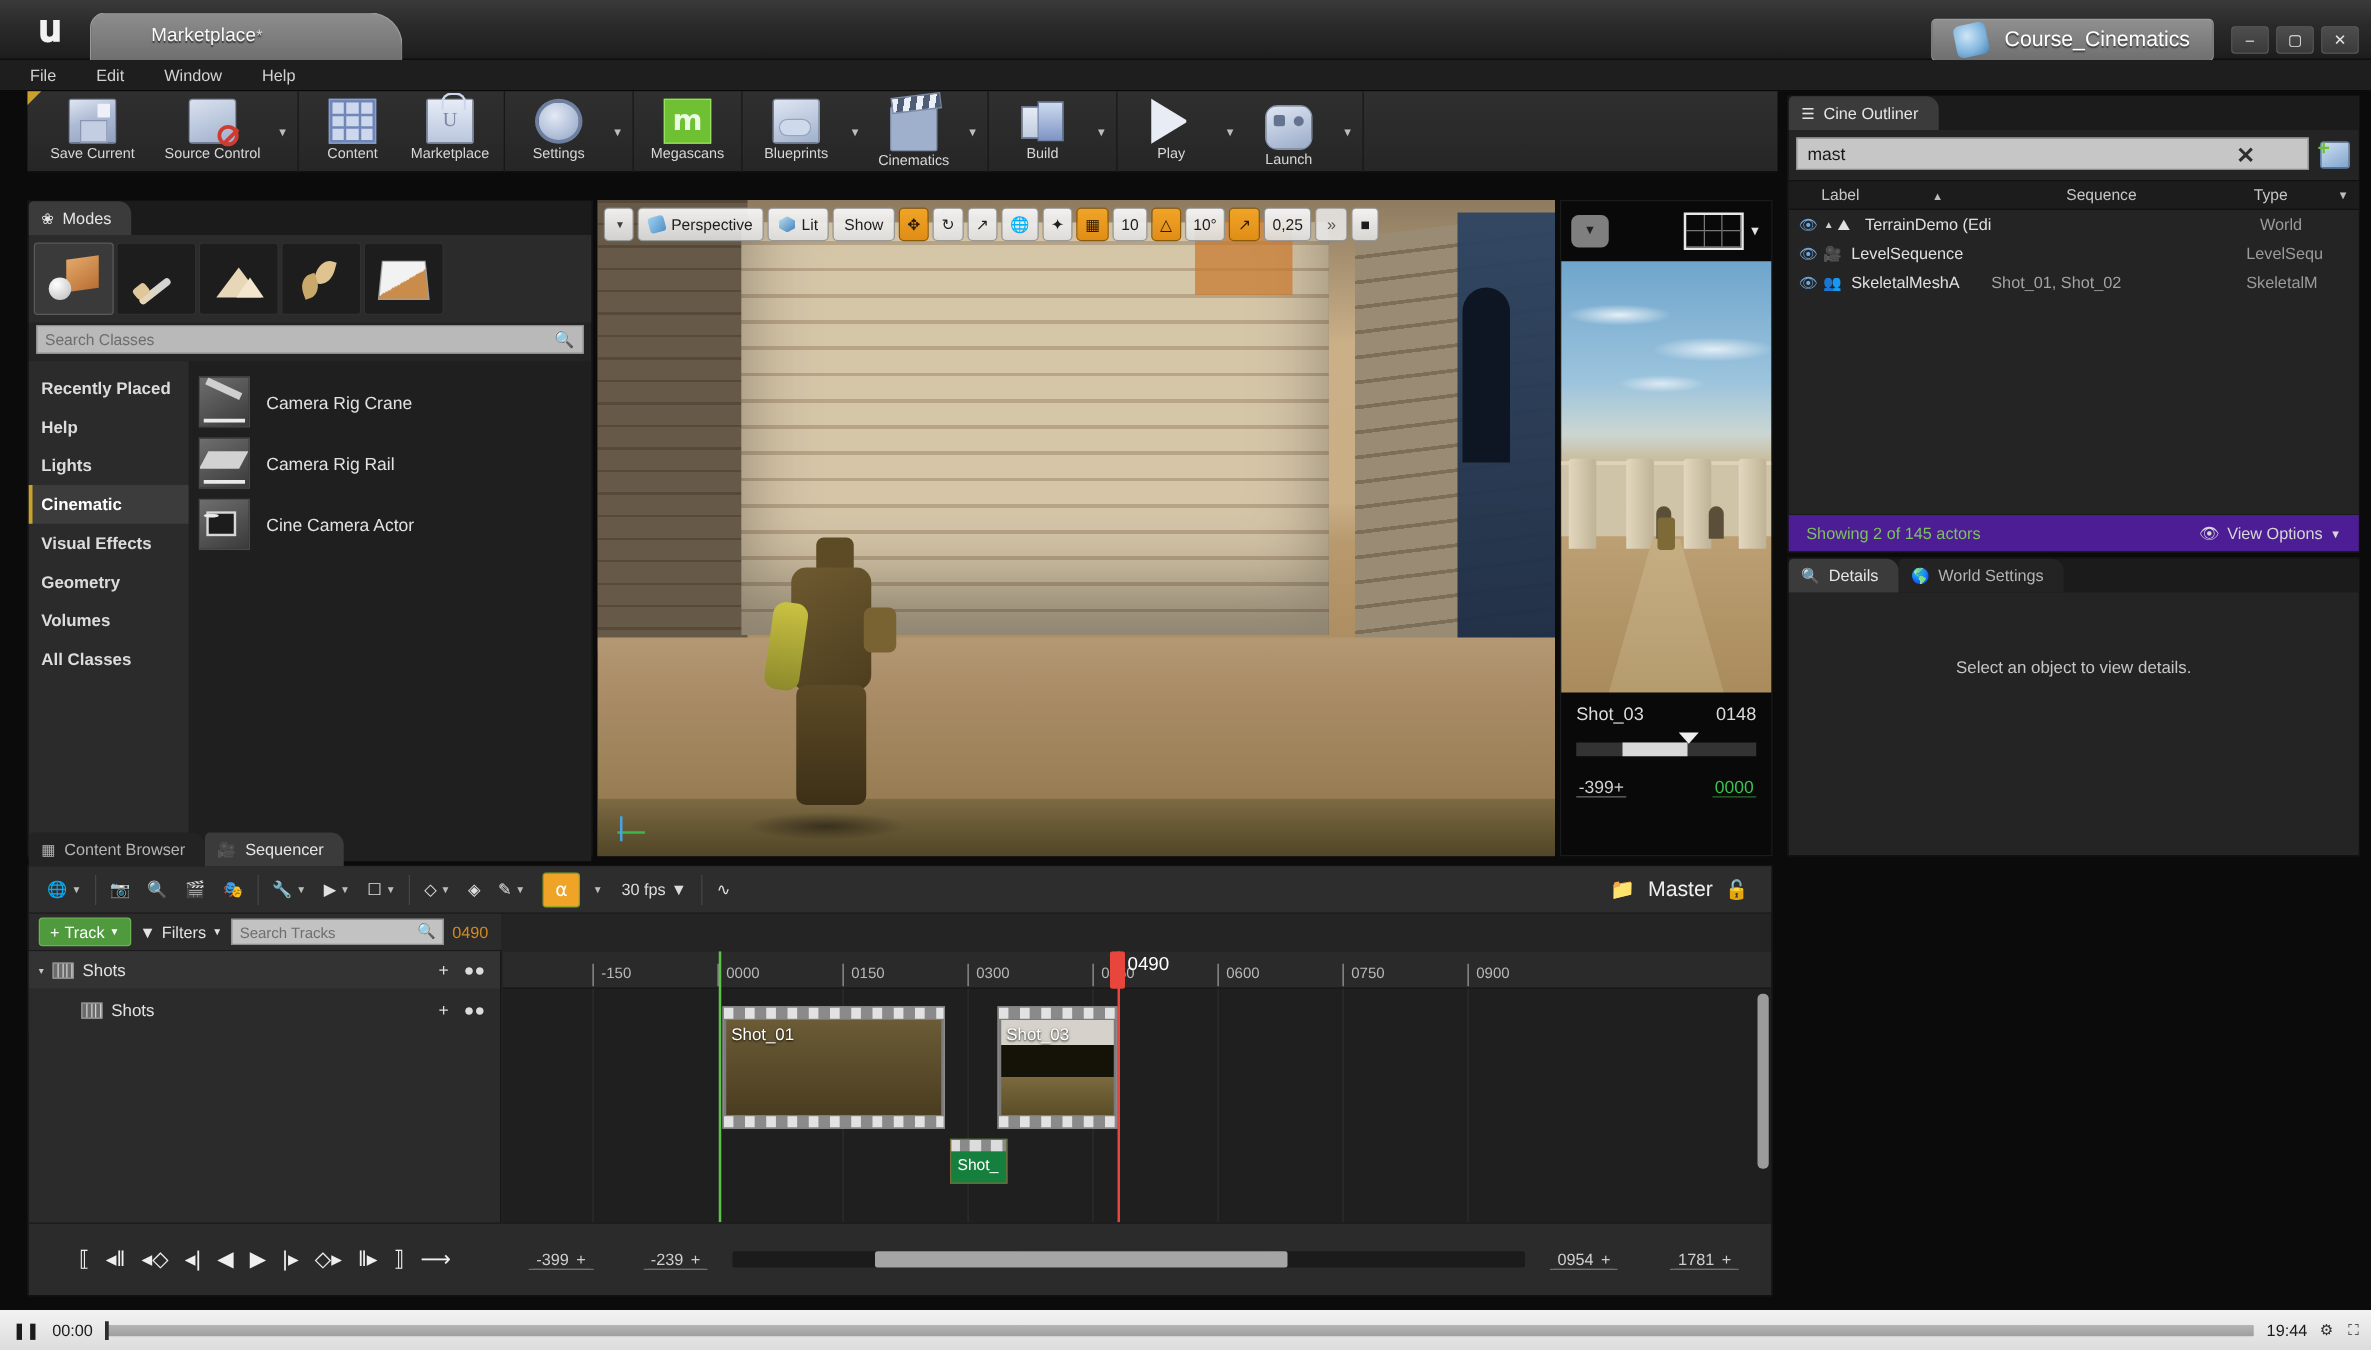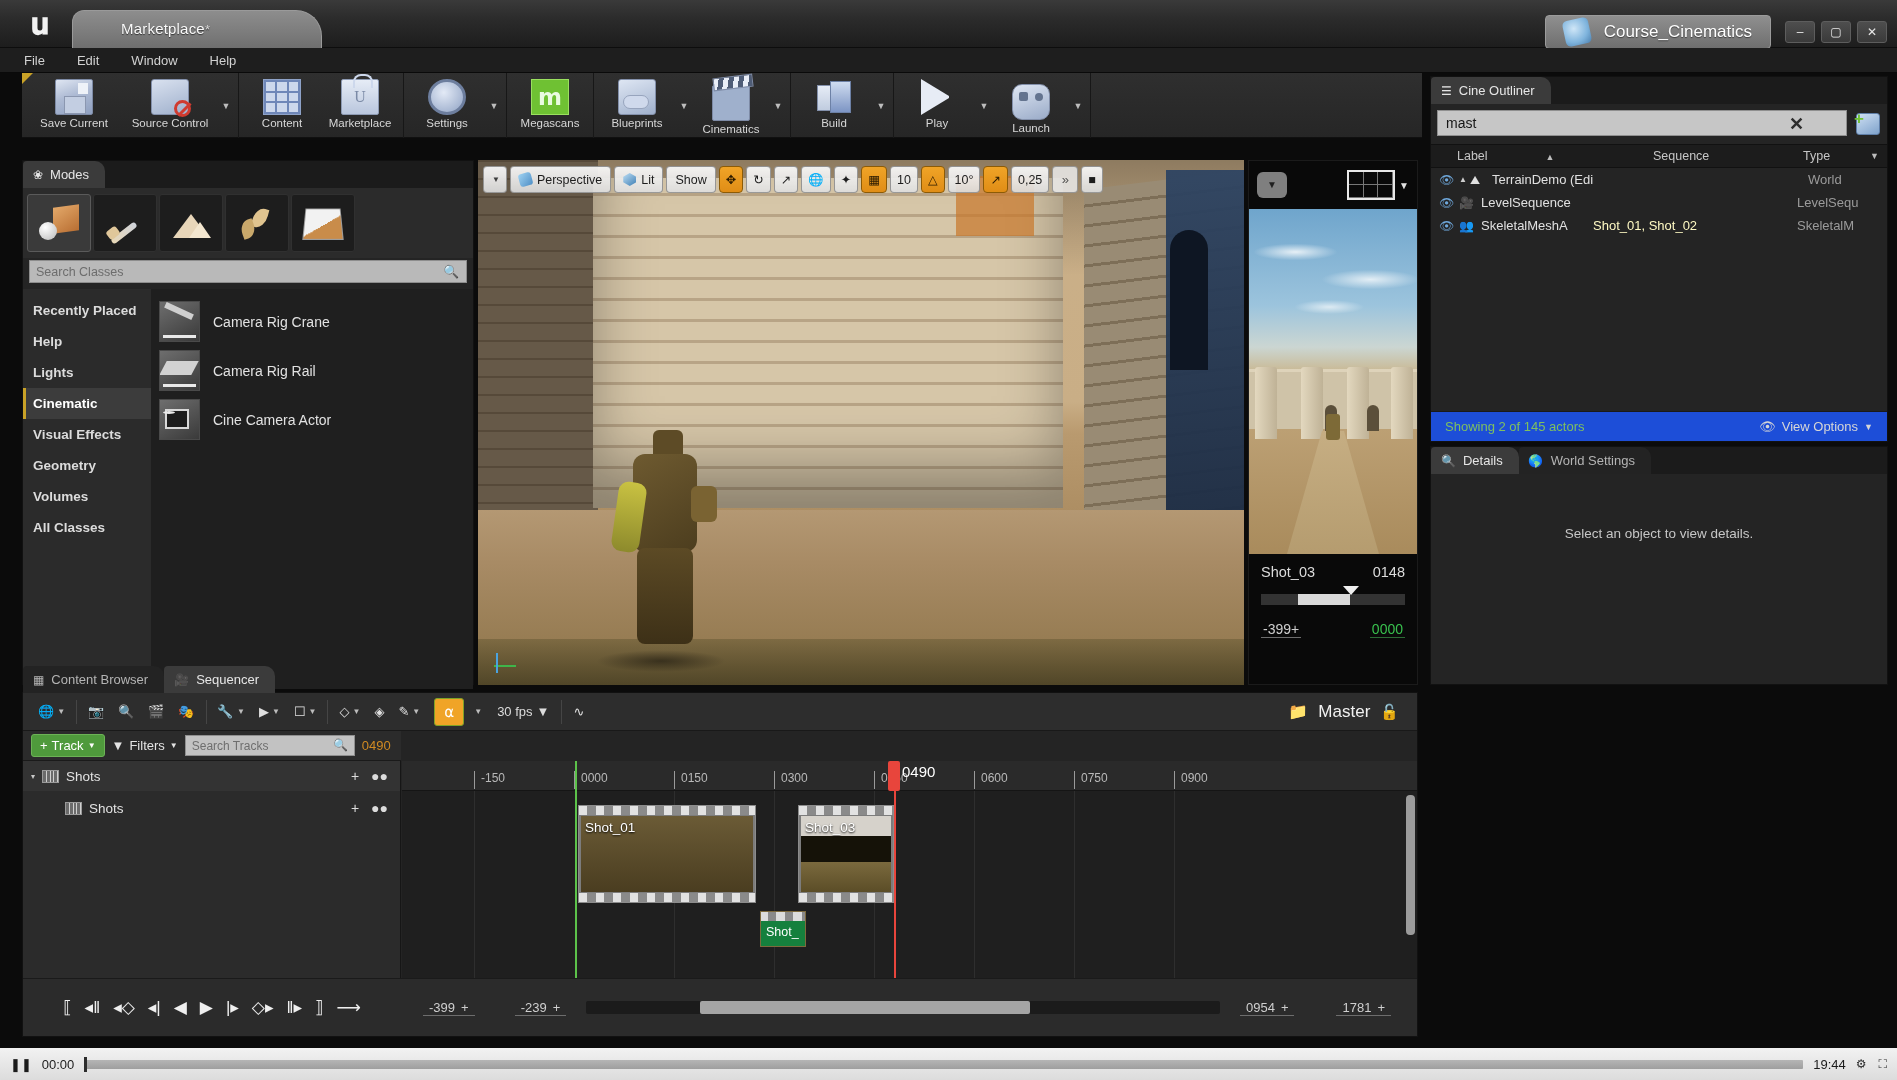--- a/index.html
+++ b/index.html
@@ -276,7 +276,7 @@
   .ol-row .tri{ width:11px; color:#cfcfcf; font-size:8px;}
   .ol-row .rico{ width:22px; font-size:12px; }
   .ol-row .lab{ width:168px; overflow:hidden; white-space:nowrap; }
-  .ol-row .seq{ width:148px; color:#fef9c3; overflow:hidden; white-space:nowrap;}
+  .ol-row .seq{ width:148px; color:#a3a3a3; overflow:hidden; white-space:nowrap;}
   .ol-row .typ{ flex:1; color:#9b9b9b; overflow:hidden; white-space:nowrap;}
   .ol-foot{ position:absolute; left:0; right:0; bottom:0; height:30px; background:#1d4ed8;
     display:flex; align-items:center; justify-content:space-between; padding:0 14px; border-top:1px solid #1a1a1a;}

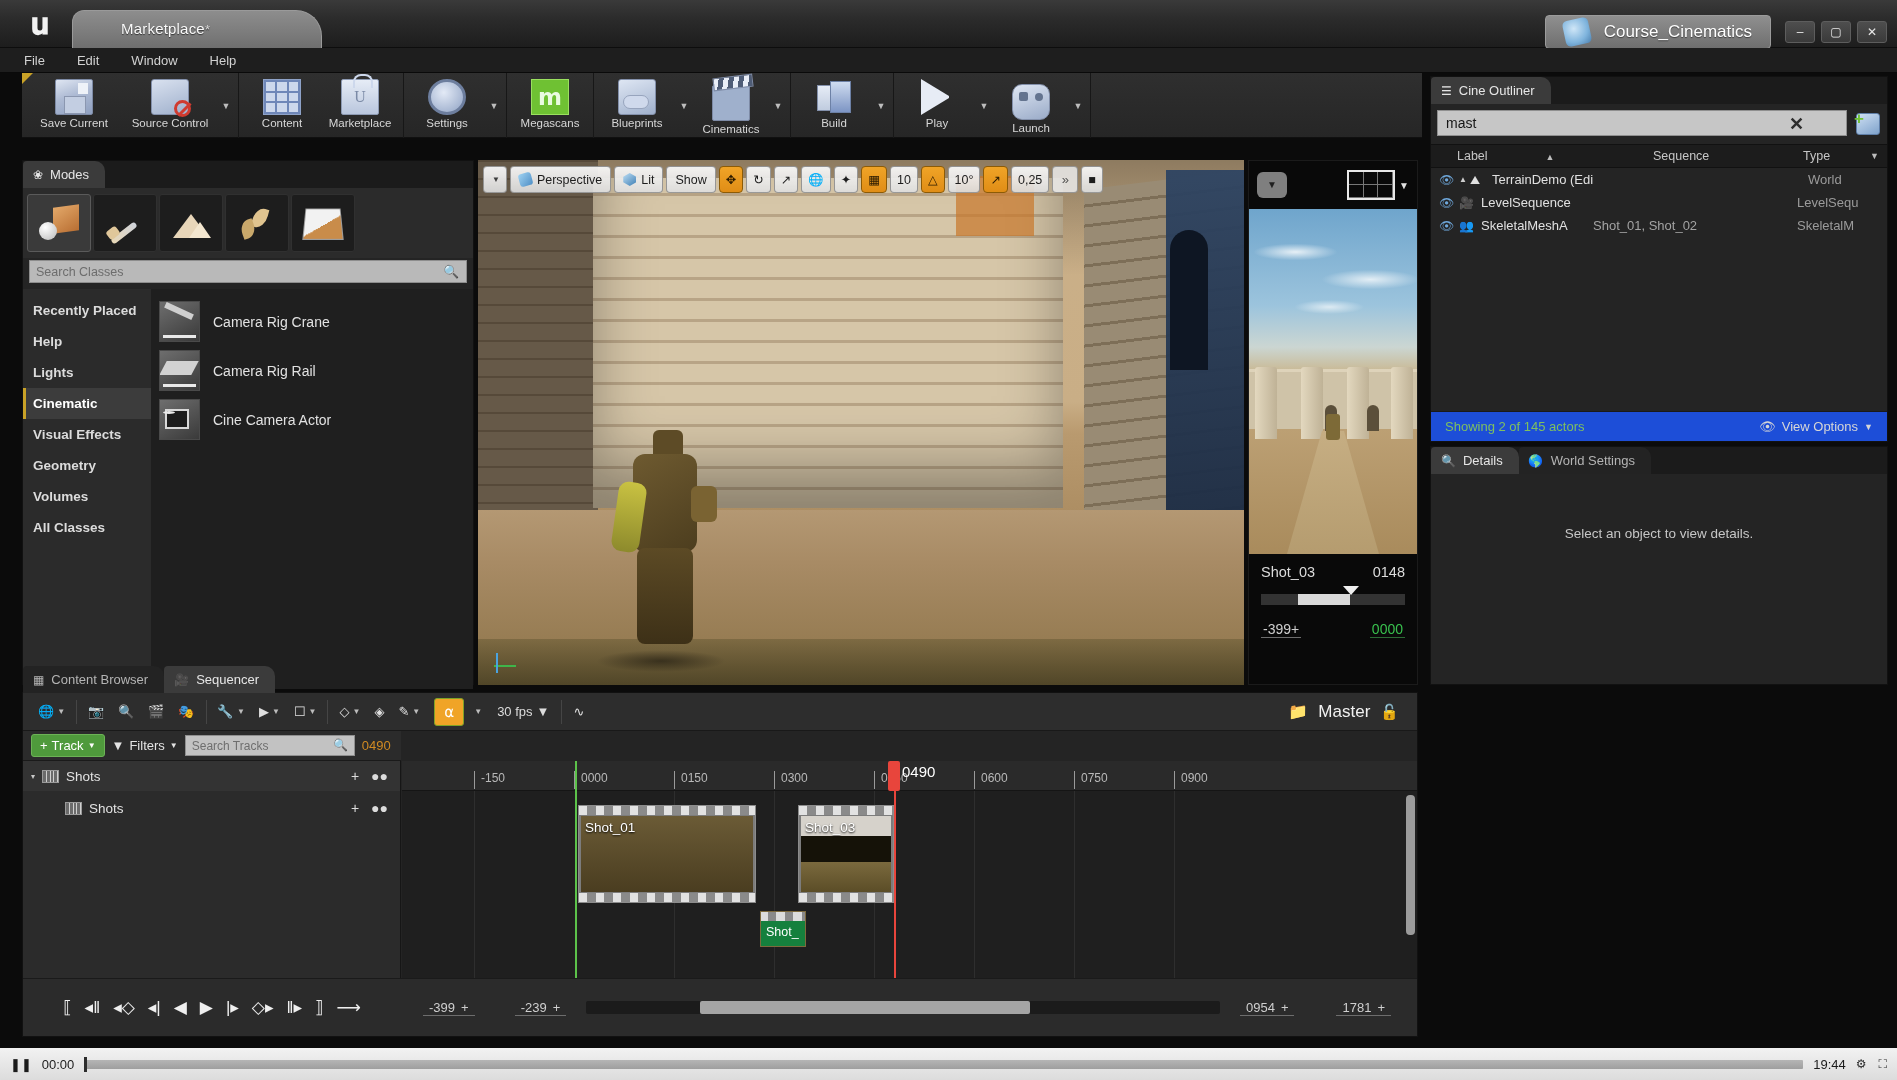--- a/index.html
+++ b/index.html
@@ -278,7 +278,7 @@
   .ol-row .lab{ width:168px; overflow:hidden; white-space:nowrap; }
   .ol-row .seq{ width:148px; color:#a3a3a3; overflow:hidden; white-space:nowrap;}
   .ol-row .typ{ flex:1; color:#9b9b9b; overflow:hidden; white-space:nowrap;}
-  .ol-foot{ position:absolute; left:0; right:0; bottom:0; height:30px; background:#1d4ed8;
+  .ol-foot{ position:absolute; left:0; right:0; bottom:0; height:30px; background:#4c1d95;
     display:flex; align-items:center; justify-content:space-between; padding:0 14px; border-top:1px solid #1a1a1a;}
   .ol-foot .cnt{ color:#7fc05f; font-size:13px;}
   .ol-foot .vo{ color:#d6d6d6; font-size:13px; display:flex; align-items:center; gap:6px;}

